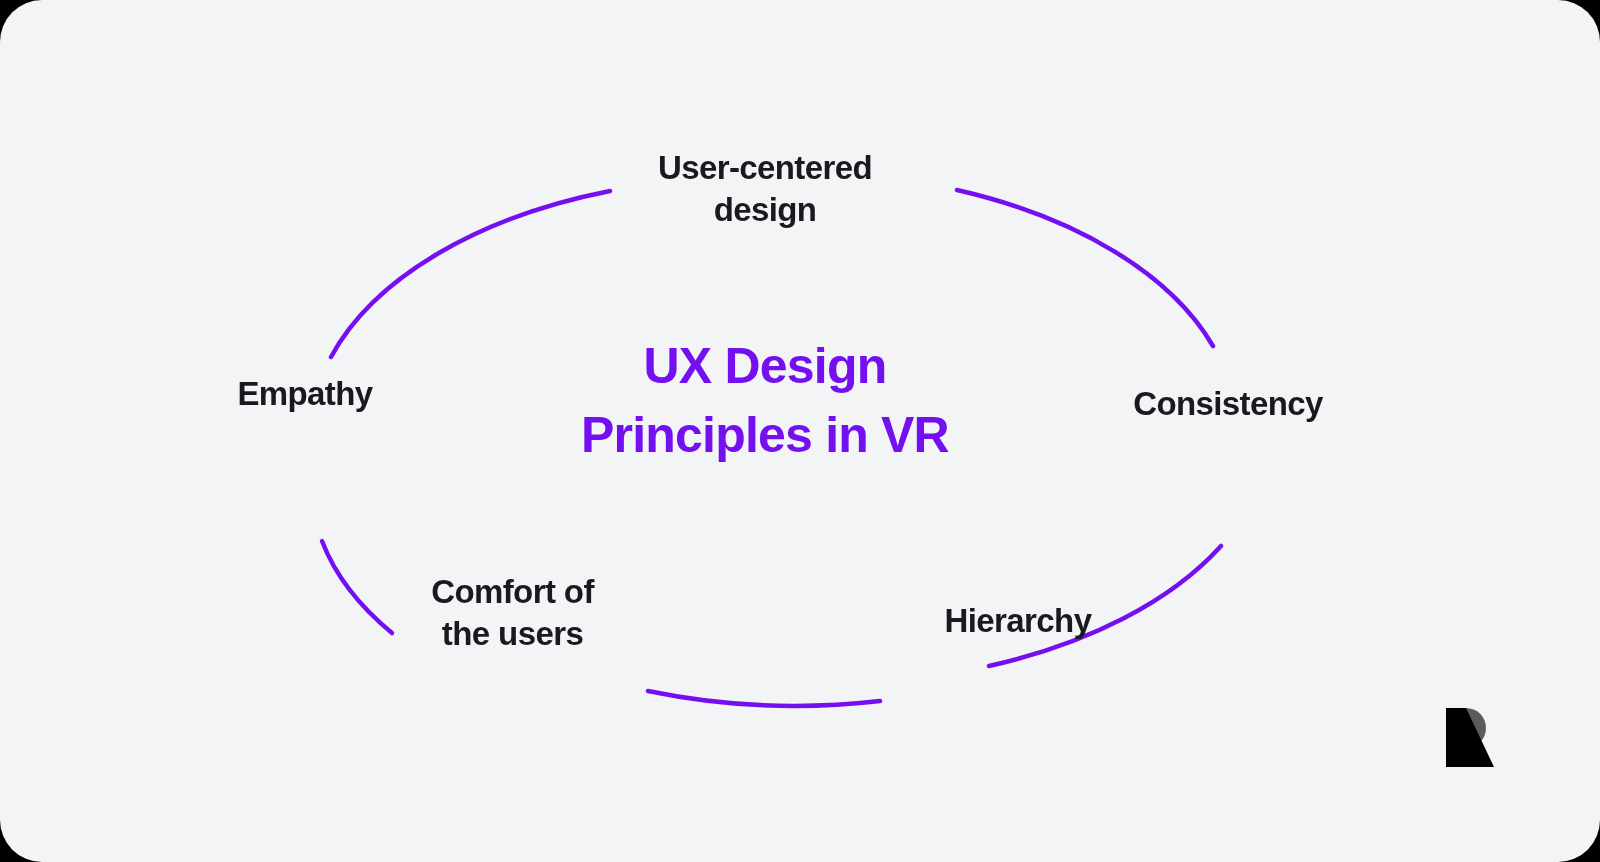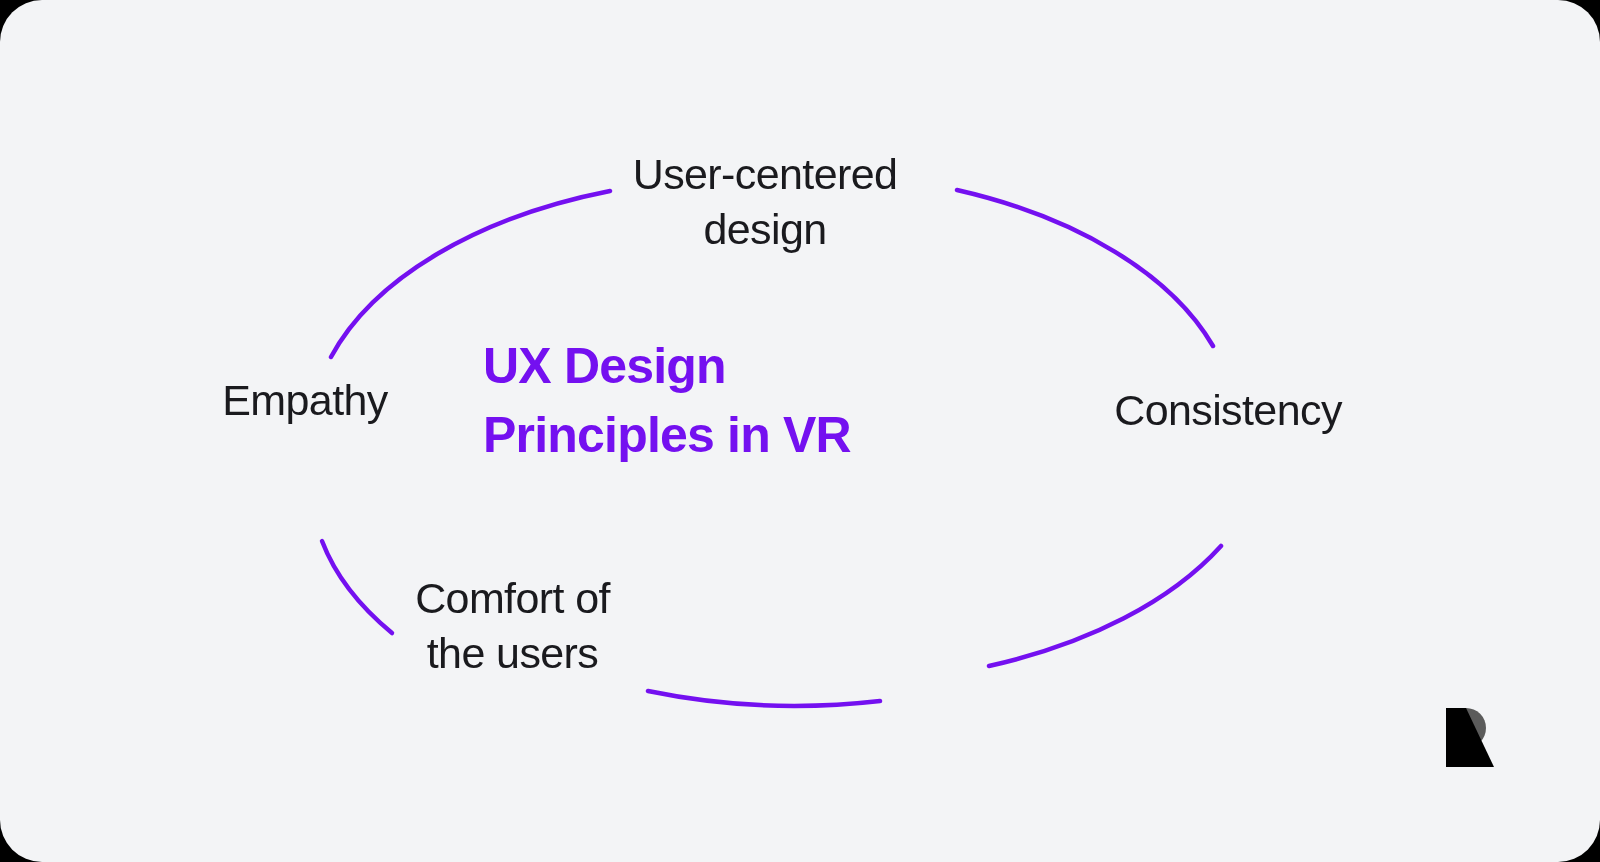--- a/index.html
+++ b/index.html
@@ -32,8 +32,8 @@
     position: absolute;
     color: #1a1a1e;
     font-family: "Liberation Sans", sans-serif;
-    font-weight: normal;
-    font-size: 43px;
+    font-weight: bold;
+    font-size: 33px;
     line-height: 1.28;
     letter-spacing: -0.6px;
     text-align: center;

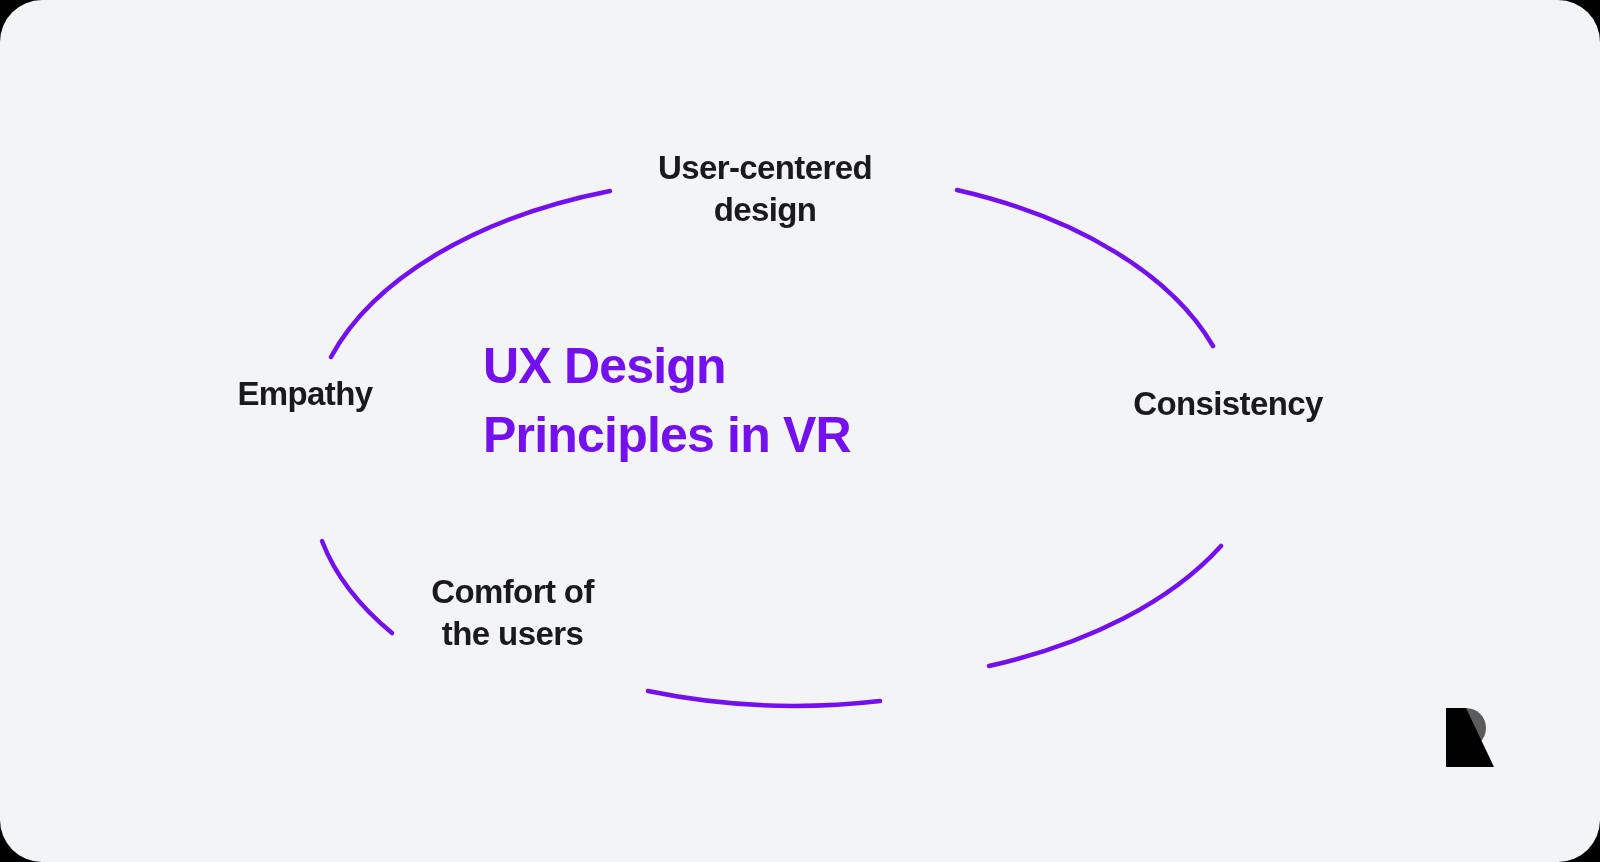--- a/index.html
+++ b/index.html
@@ -42,10 +42,10 @@
   }
   #center-title {
     position: absolute;
-    left: 483px;
+    left: 465px;
     top: 332px;
     width: 600px;
-    text-align: left;
+    text-align: center;
     color: #7410f0;
     font-family: "Liberation Sans", sans-serif;
     font-weight: bold;

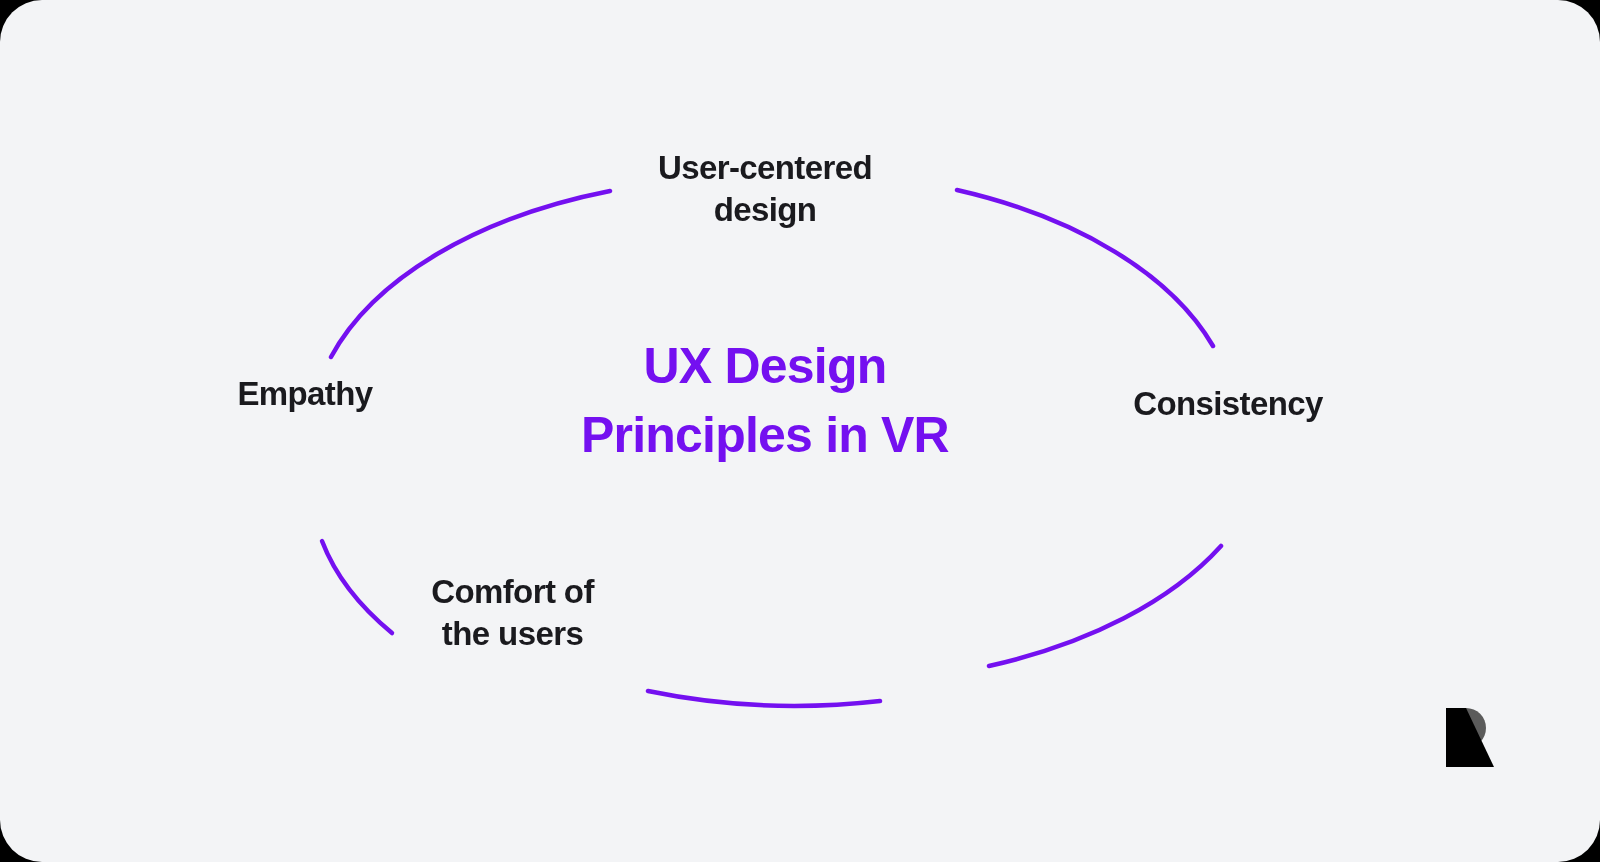--- a/index.html
+++ b/index.html
@@ -116,6 +116,7 @@
 
   <div class="node-label" id="label-consistency">Consistency</div>
 
+  <div class="node-label" id="label-hierarchy">Hierarchy</div>
 
   <div class="node-label" id="label-comfort-of-the-users">Comfort of
 the users</div>

